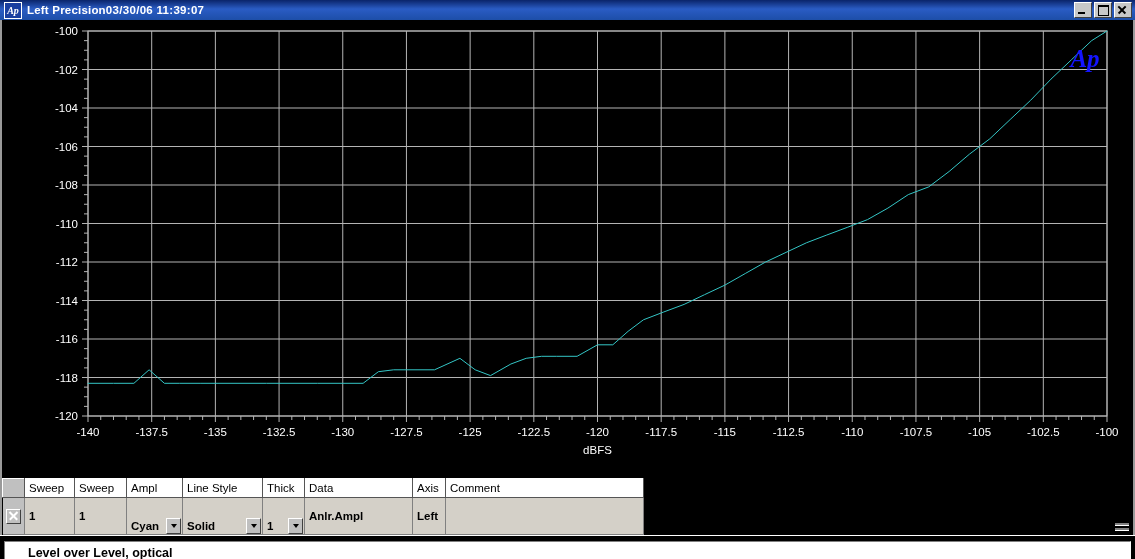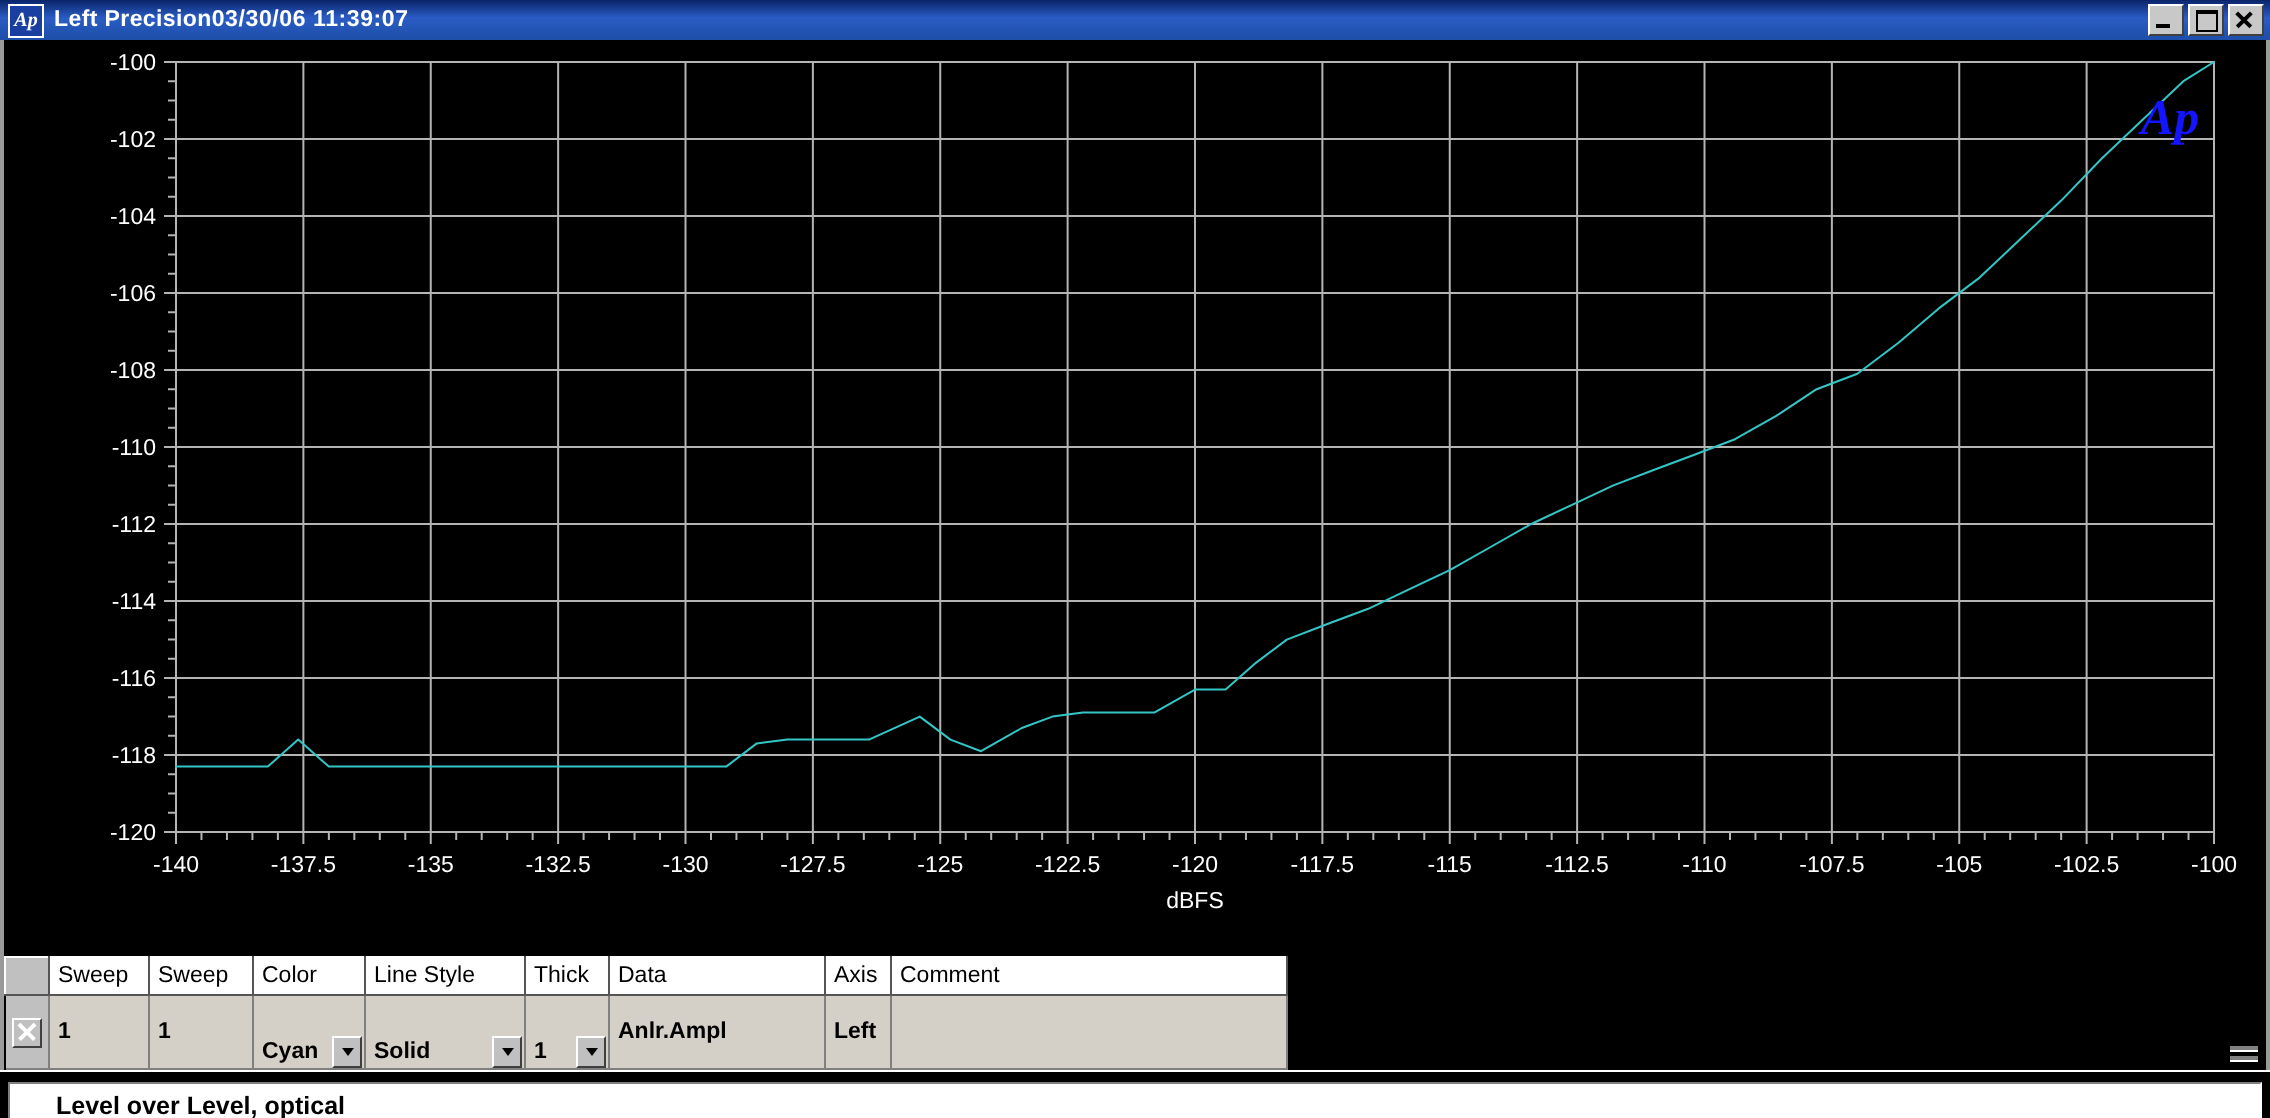--- a/index.html
+++ b/index.html
@@ -305,7 +305,7 @@
         <td class="corner"></td>
         <td>Sweep</td>
         <td>Sweep</td>
-        <td>Color</td>
+        <td>Ampl</td>
         <td>Line Style</td>
         <td>Thick</td>
         <td>Data</td>

